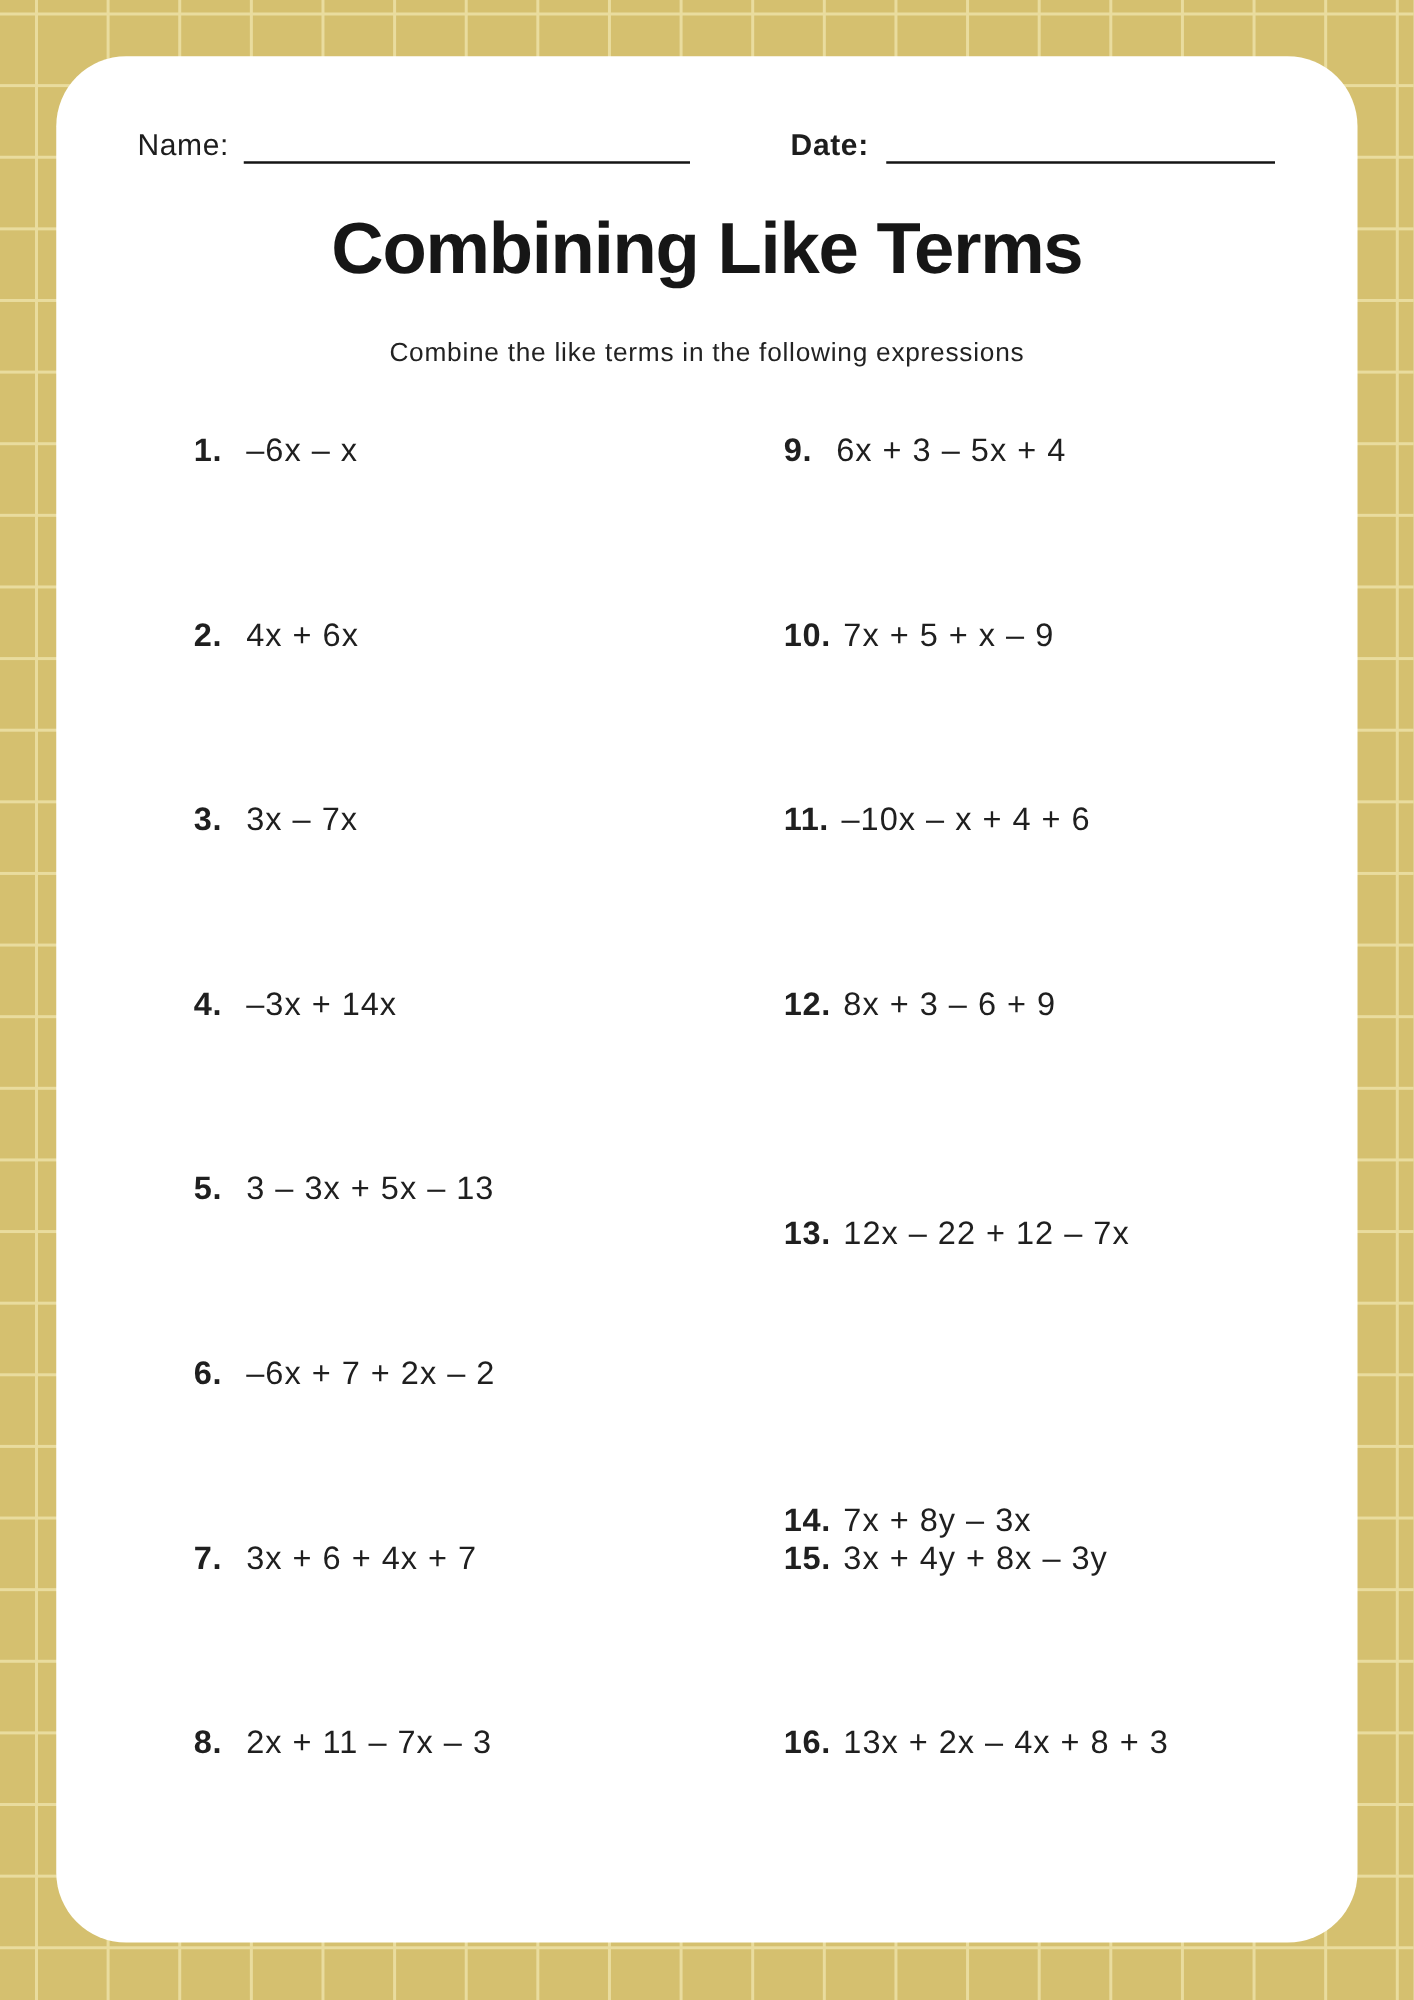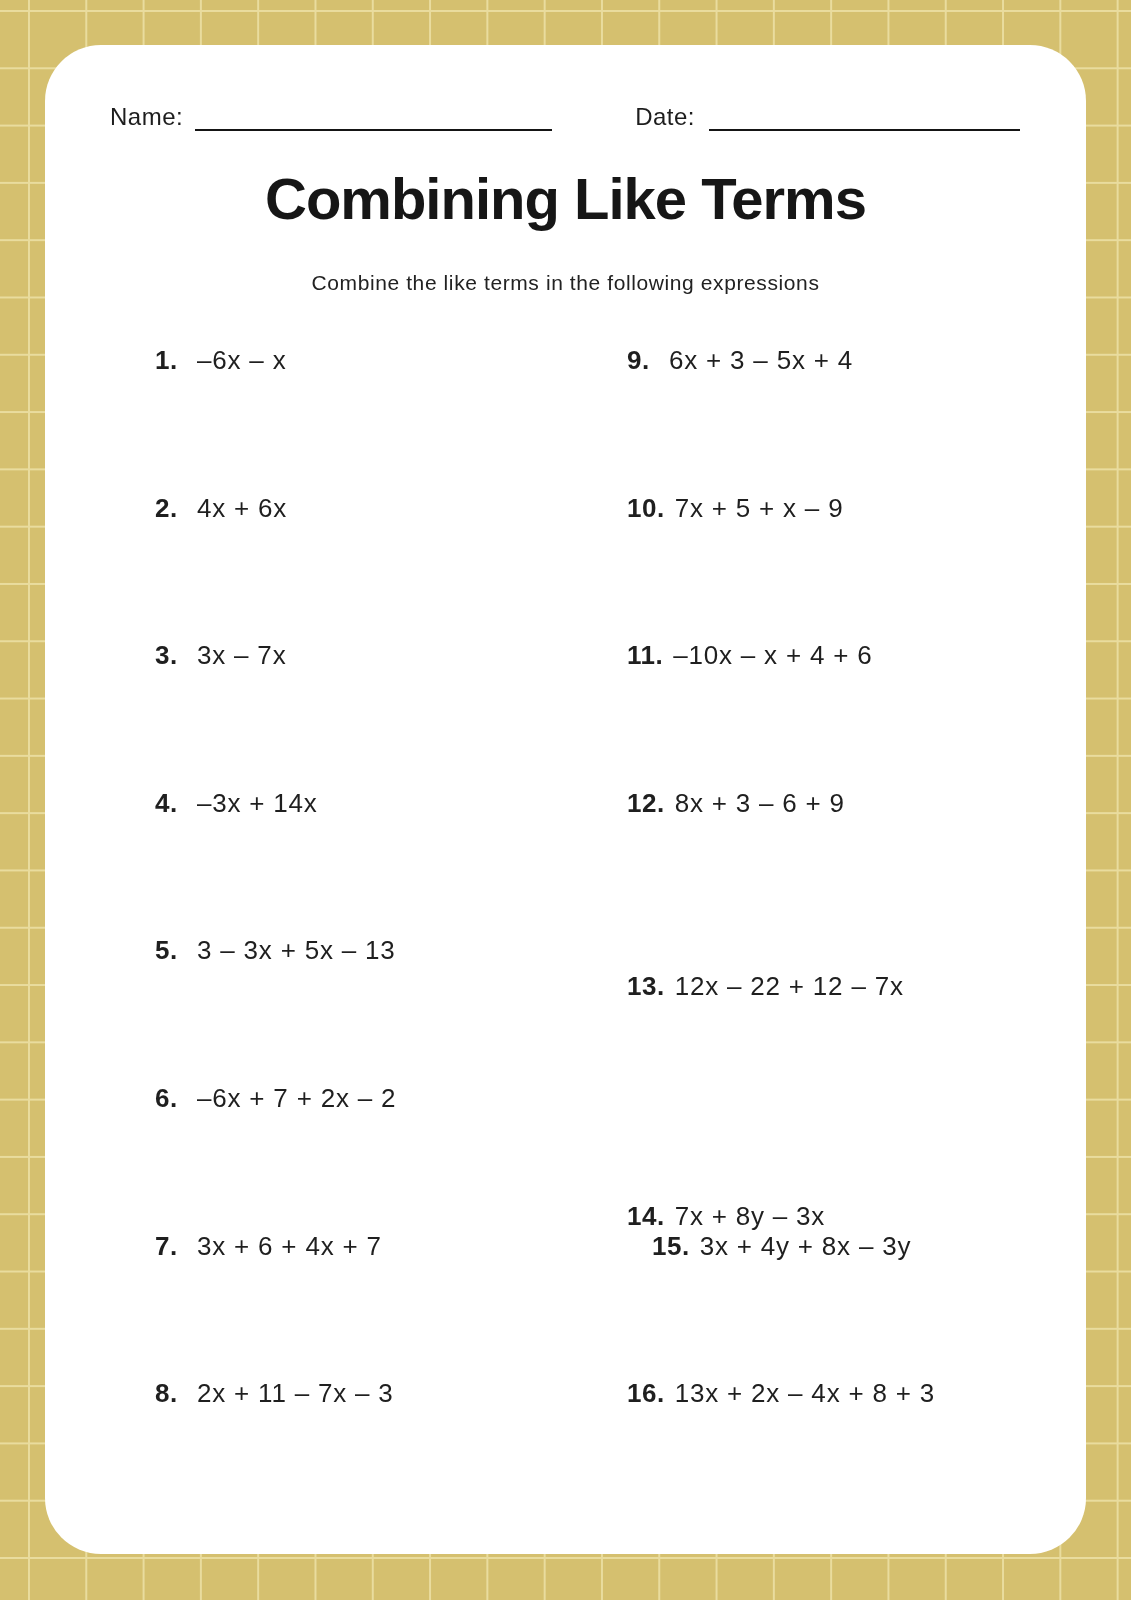--- a/index.html
+++ b/index.html
@@ -47,7 +47,7 @@
     height:24px;
   }
   .name-line{width:357px;margin-left:12px;}
-  .date-group{margin-left:auto;}
+  .date-group{margin-left:auto;font-weight:bold;}
   .date-line{width:311px;margin-left:14px;}
   .title{
     margin-top:36px;

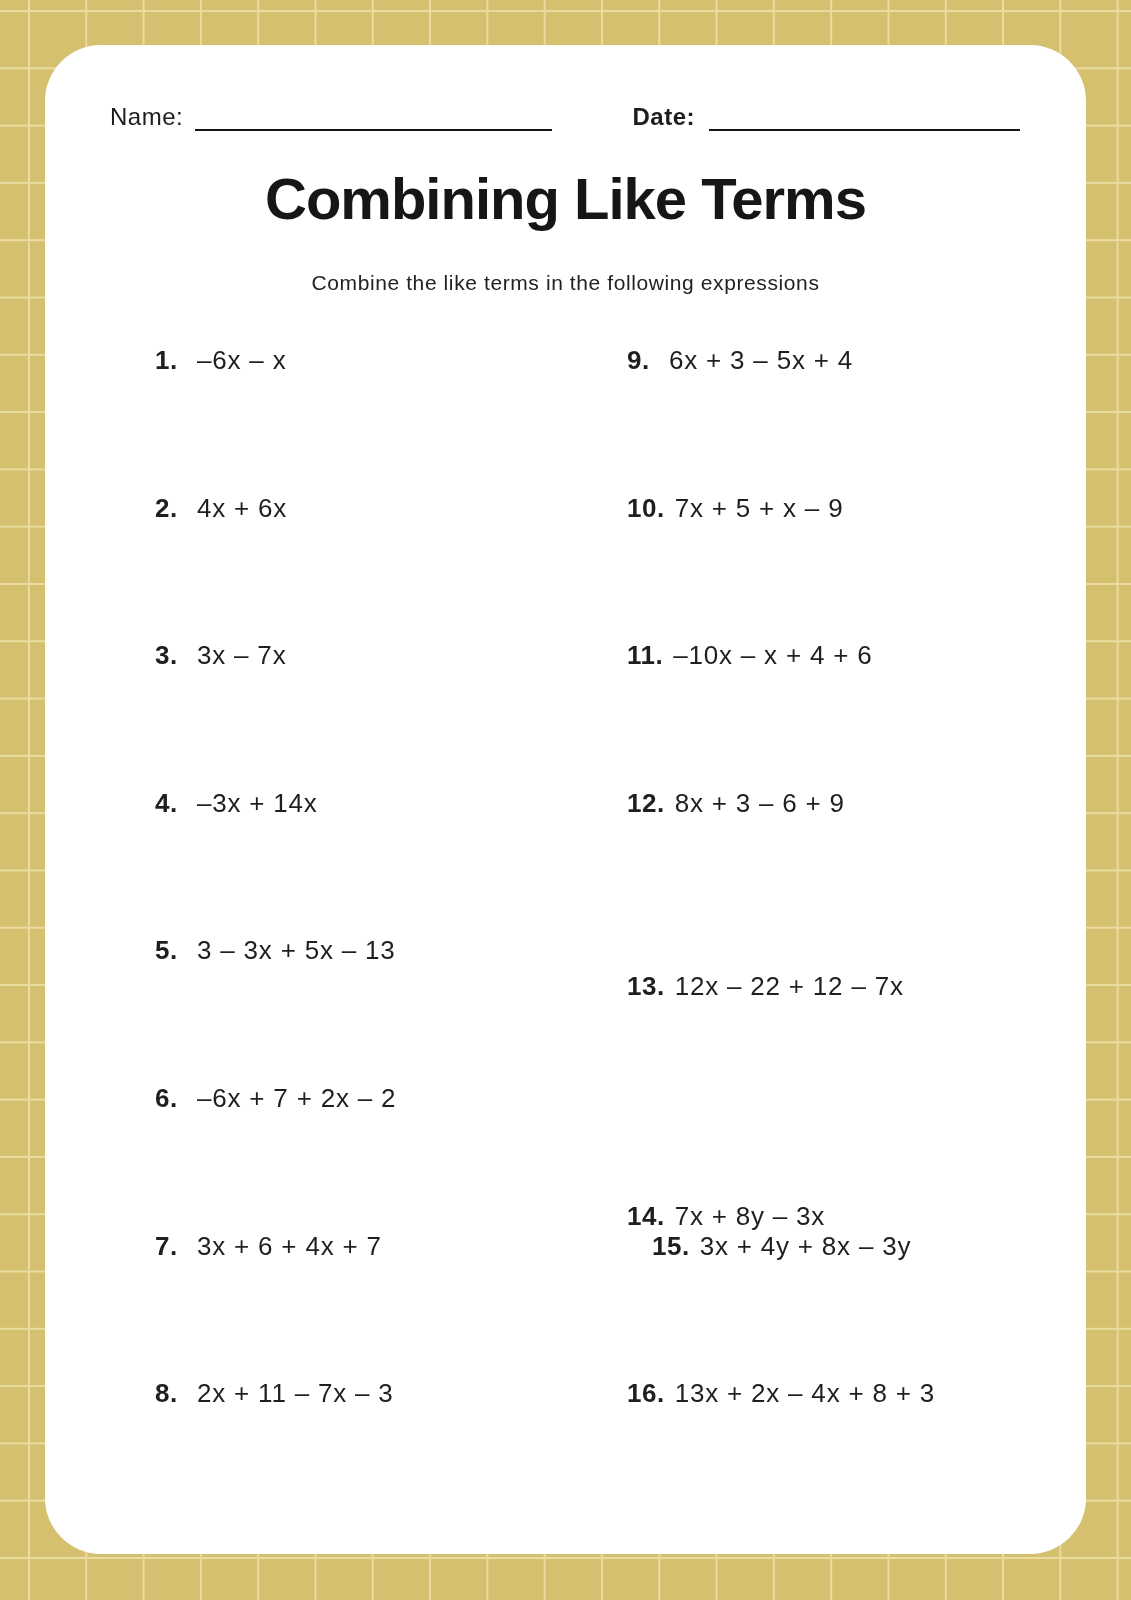--- a/index.html
+++ b/index.html
@@ -168,7 +168,7 @@
         <span class="num">14.</span>
         <span class="expr">7x + 8y – 3x</span>
       </div>
-      <div class="problem" style="grid-area: 7 / 2; margin-left: 25px;">
+      <div class="problem" style="grid-area: 7 / 2;">
         <span class="num">15.</span>
         <span class="expr">3x + 4y + 8x – 3y</span>
       </div>

